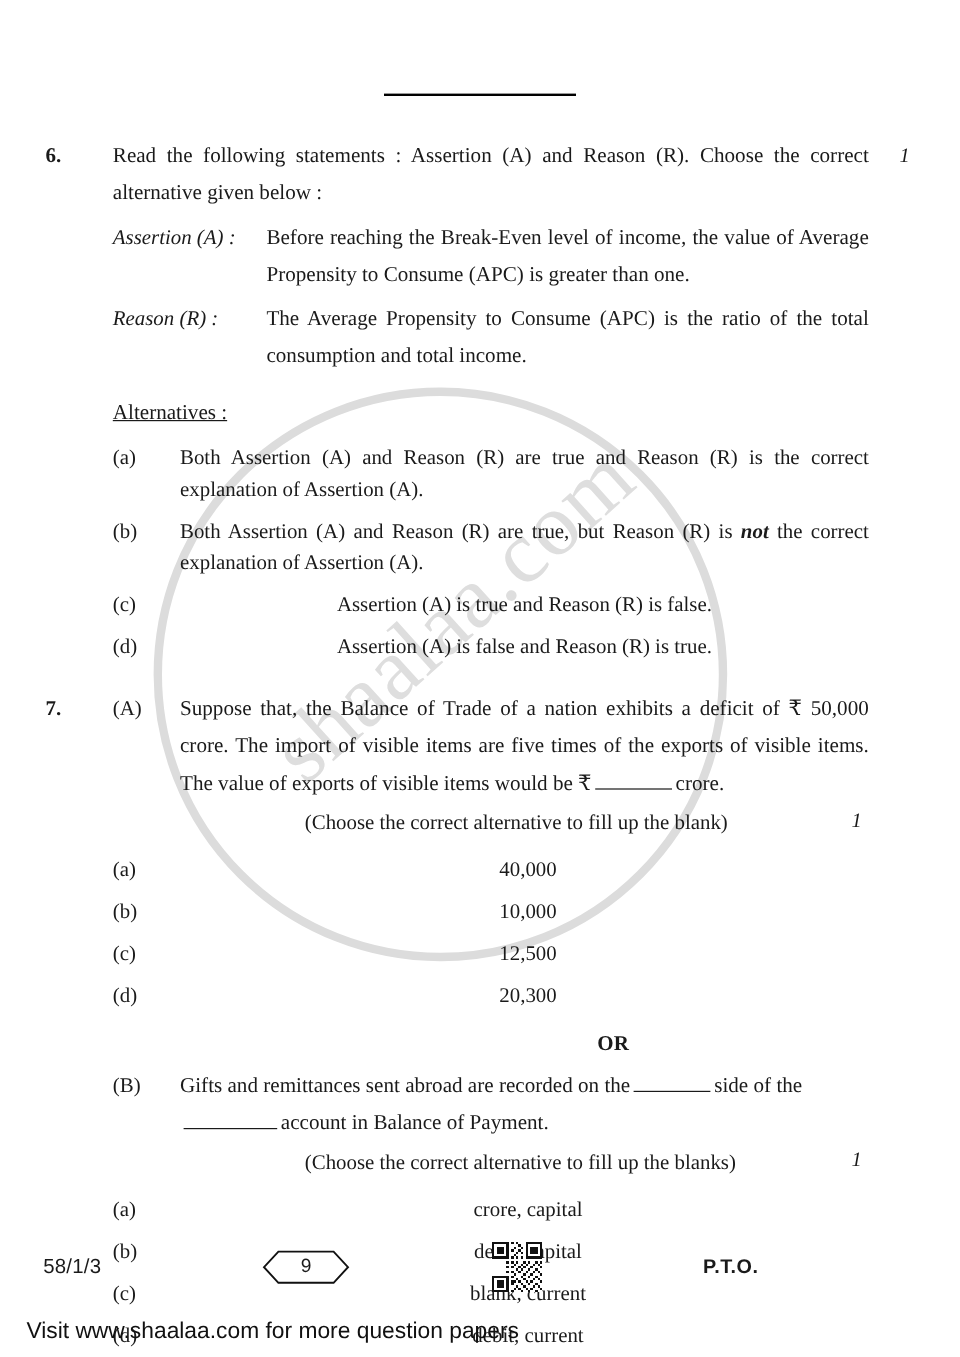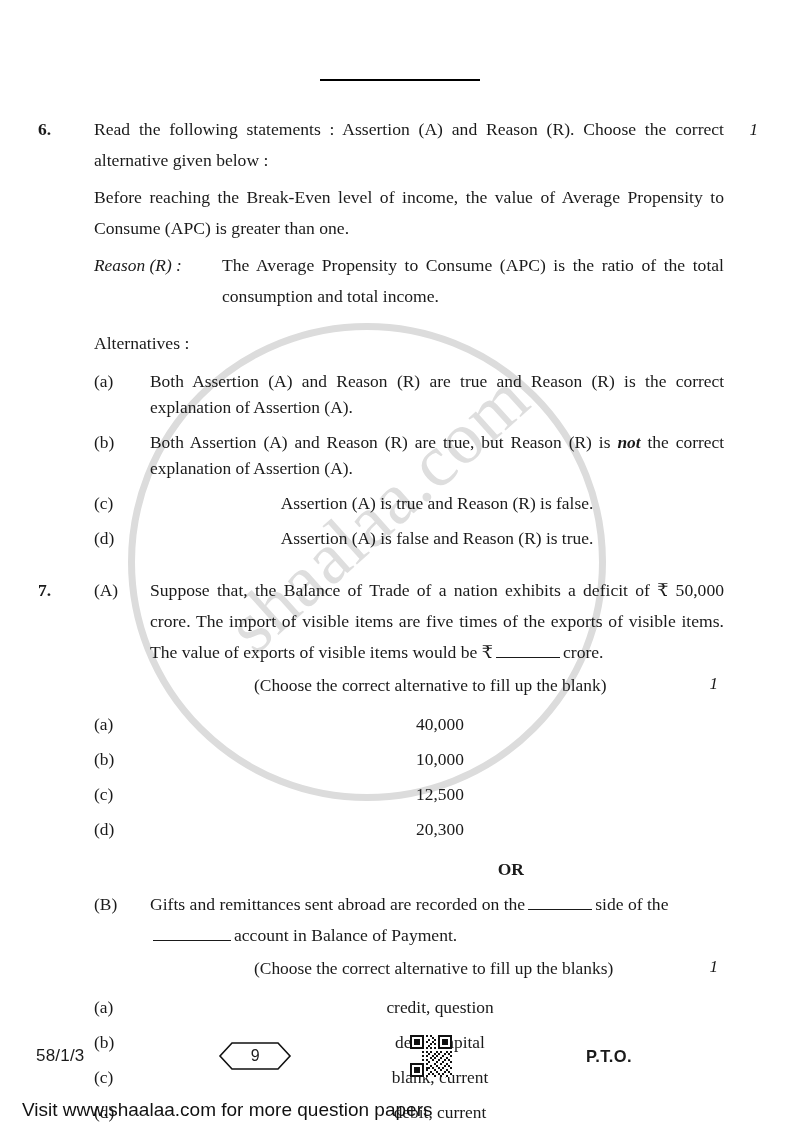--- a/index.html
+++ b/index.html
@@ -285,6 +285,7 @@
       <div class="qnum"></div>
       <div class="qbody">
         <div class="ar-row">
+          <div class="ar-label">Assertion (A) :</div>
           <div class="ar-text">Before reaching the Break-Even level of income, the value of Average Propensity to Consume (APC) is greater than one.</div>
         </div>
         <div class="ar-row">

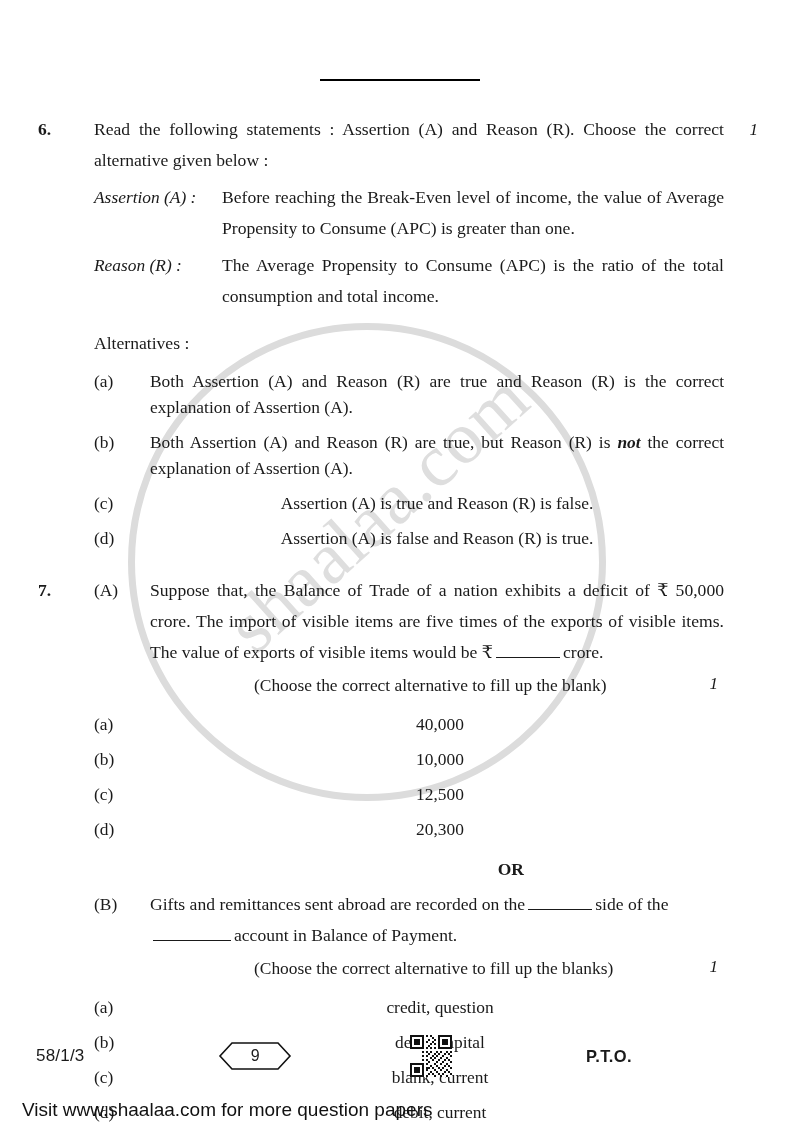--- a/index.html
+++ b/index.html
@@ -136,6 +136,7 @@
     font-size: 17.6px;
     line-height: 31px;
     margin-top: 16px;
+    text-decoration: underline;
   }
 
   

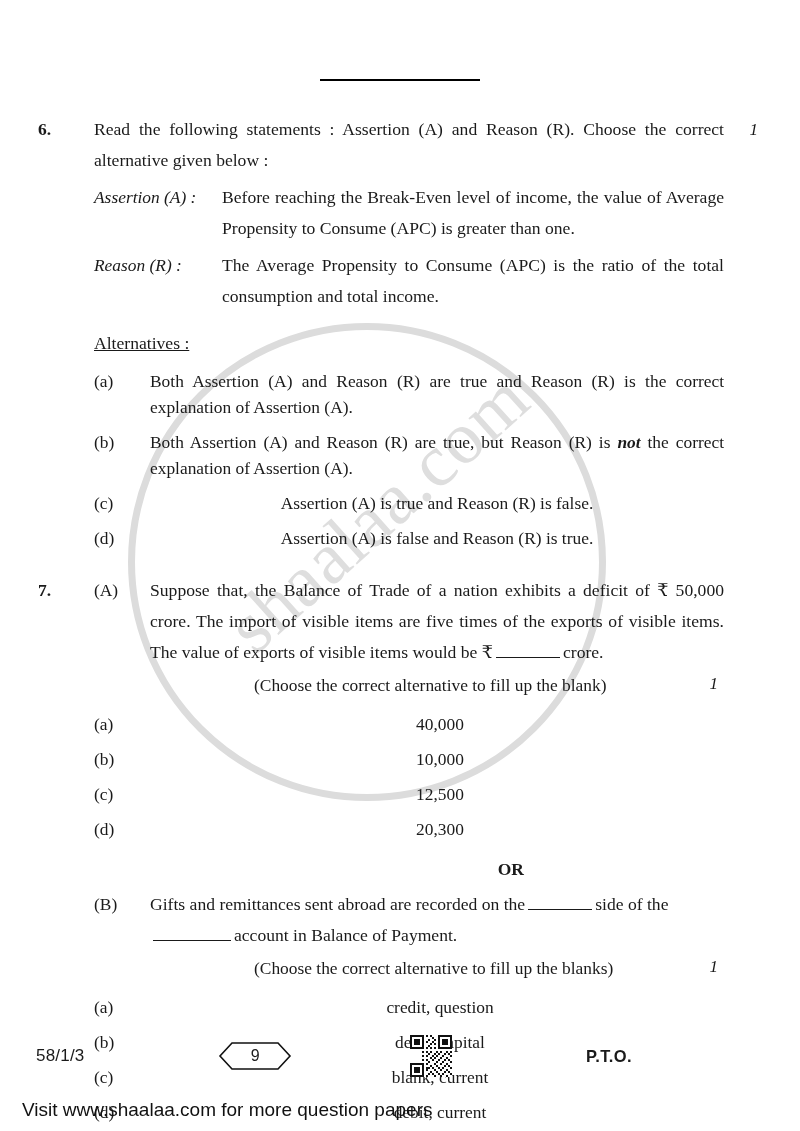--- a/index.html
+++ b/index.html
@@ -375,7 +375,7 @@
         <div style="margin-top:10px;">
           <div class="opt-row numopt tight">
             <div class="opt-key">(a)</div>
-            <div class="opt-text nowrapjust">credit, question</div>
+            <div class="opt-text nowrapjust">crore, capital</div>
           </div>
           <div class="opt-row numopt">
             <div class="opt-key">(b)</div>

